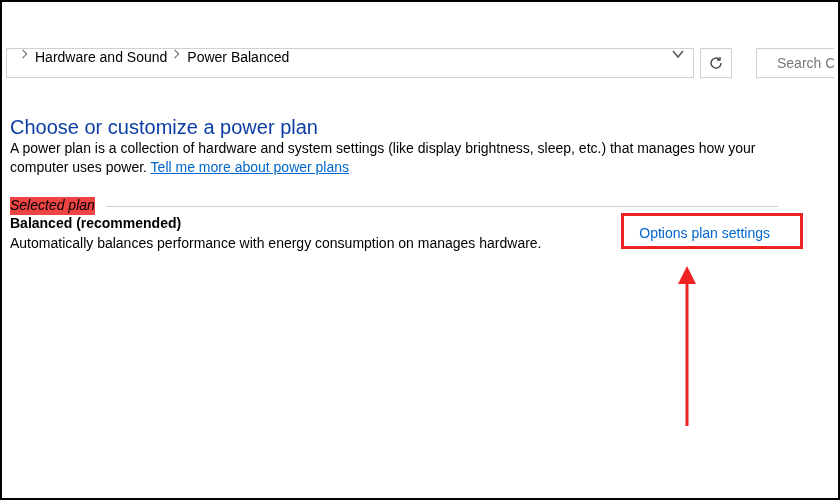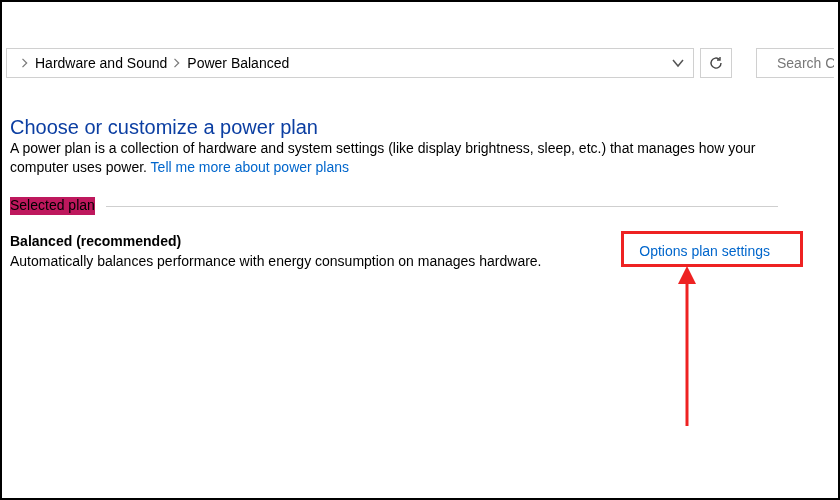--- a/index.html
+++ b/index.html
@@ -23,7 +23,6 @@
     .breadcrumb {
       flex: 1;
       display: flex;
-      align-items: center;
       border: 1px solid #d0d0d0;
       height: 30px;
       padding: 0 8px;

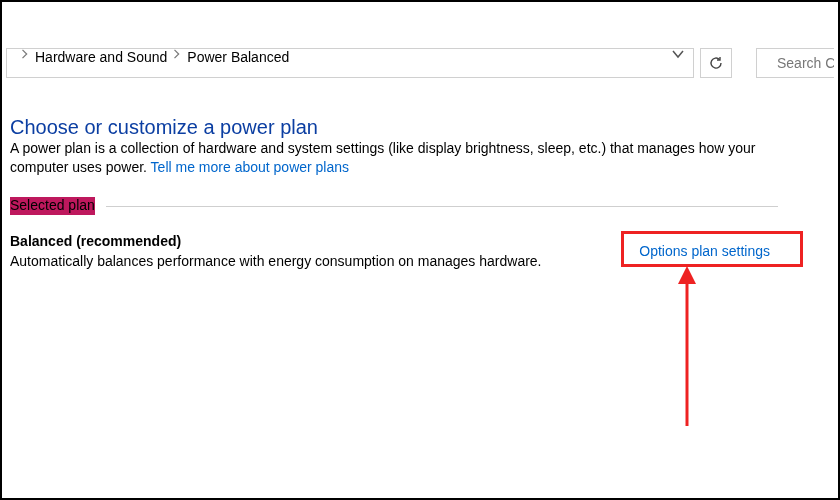--- a/index.html
+++ b/index.html
@@ -90,6 +90,7 @@
     }
     .help-link {
       color: #0066cc;
+      text-decoration: underline;
       cursor: pointer;
       margin-top: 44px;
     }

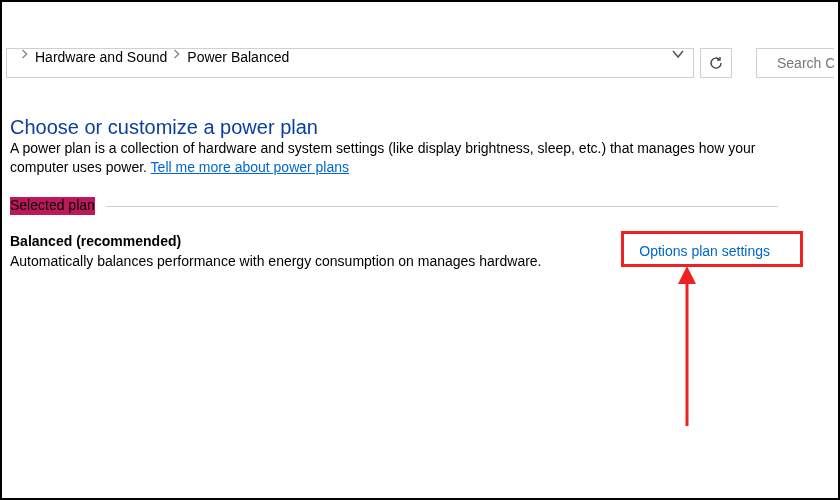--- a/index.html
+++ b/index.html
@@ -103,8 +103,9 @@
       font-size: 14px;
       padding-bottom: 2px;
       position: relative;
-      background: #be185d;
+      background: #ef4444;
       display: inline-block;
+      font-style: italic;
     }
     .group-line {
       border-top: 1px solid #cfcfcf;

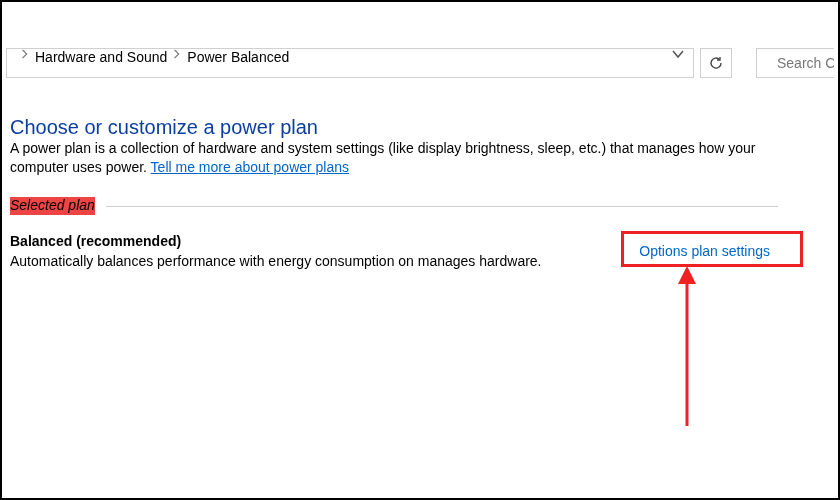--- a/index.html
+++ b/index.html
@@ -117,7 +117,7 @@
     .plan-row {
       display: flex;
       align-items: flex-start;
-      margin-top: 18px;
+      margin-top: 0;
       max-width: 770px;
       justify-content: center;
     }

